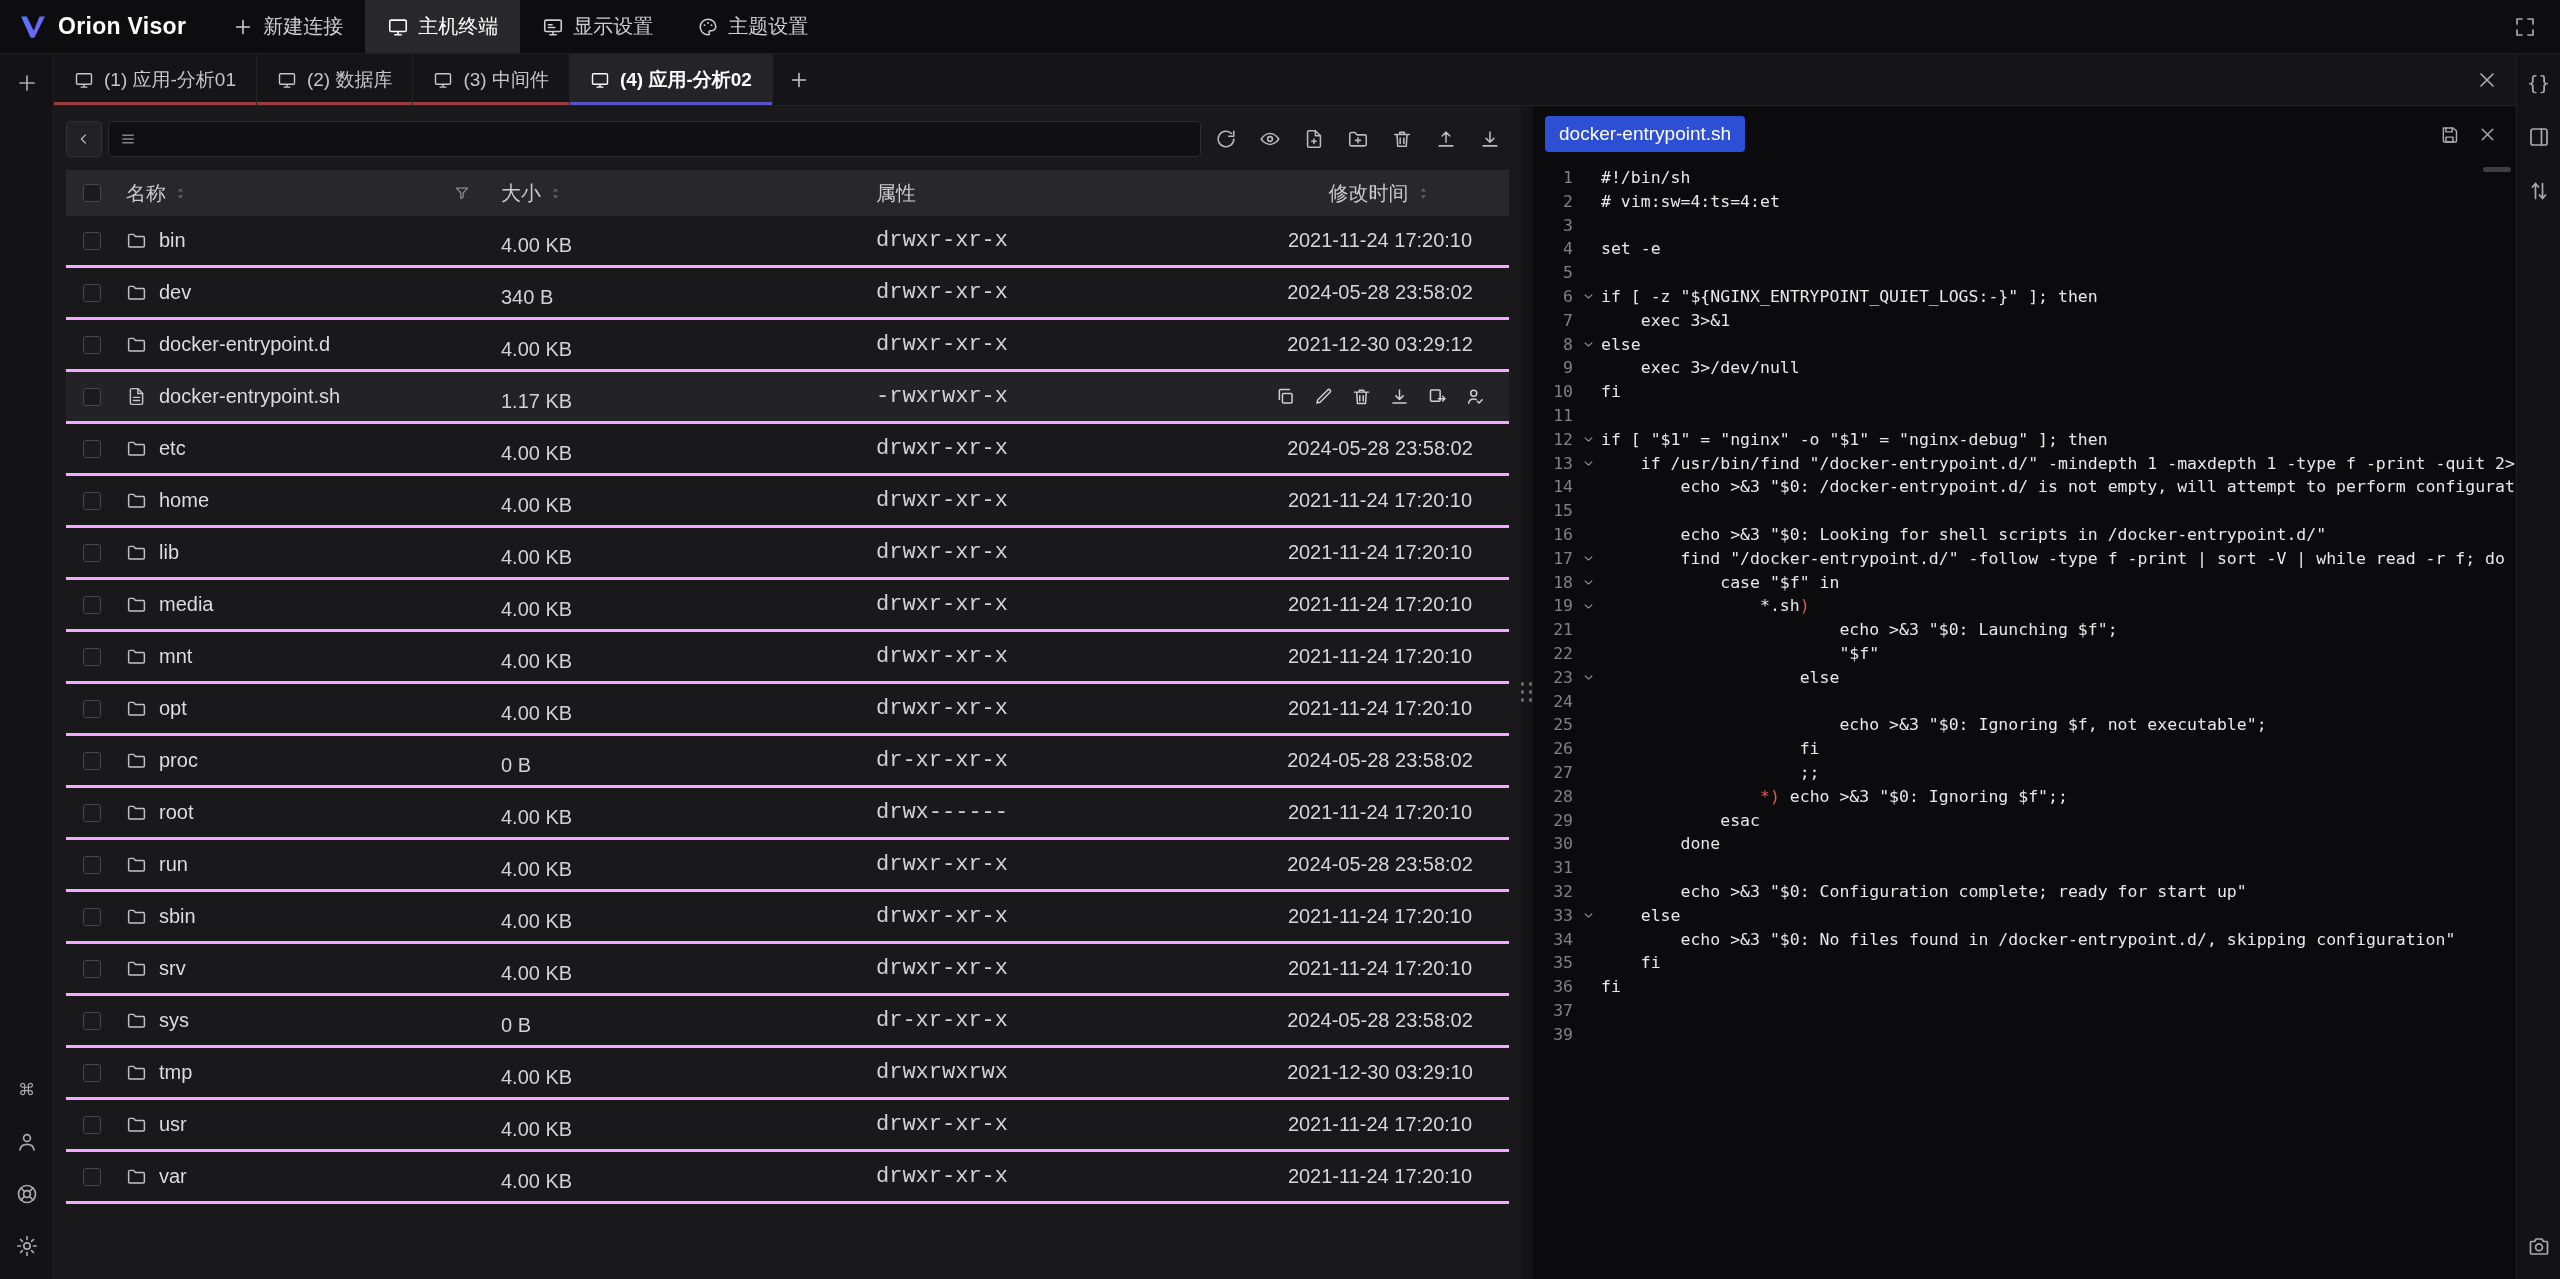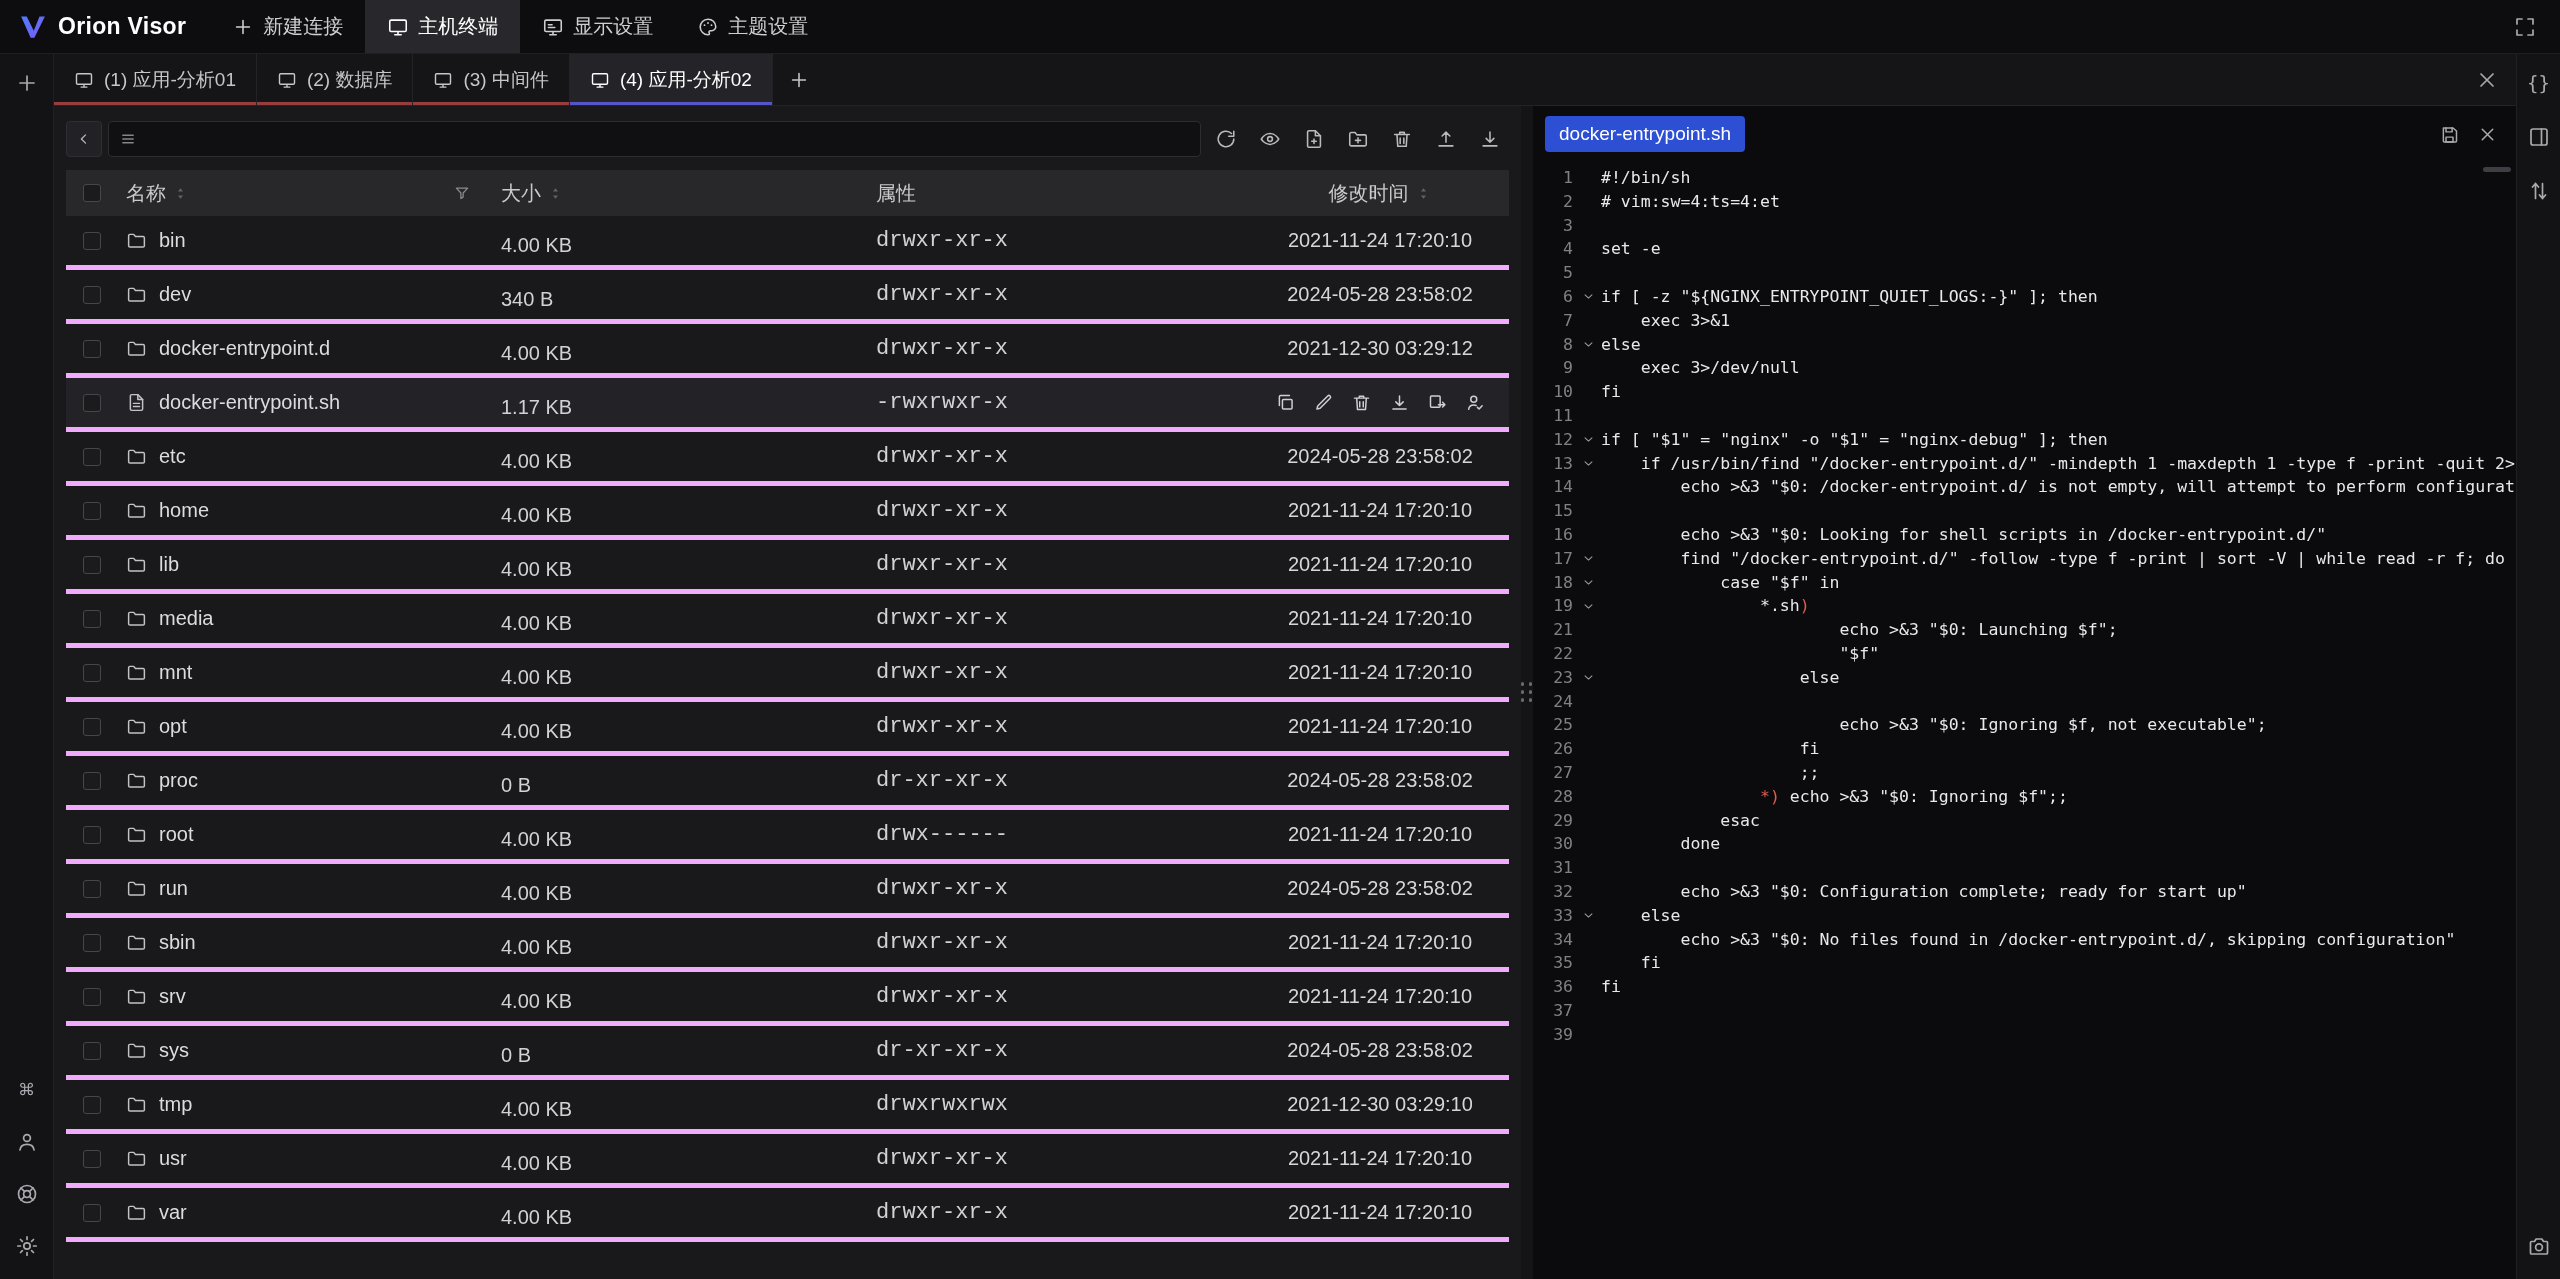--- a/index.html
+++ b/index.html
@@ -34,7 +34,7 @@
           display:flex;align-items:stretch;border-bottom:1px solid #232327;box-sizing:border-box;}
   .term-tab{position:relative;display:flex;align-items:center;gap:10px;padding:0 20px;font-size:19px;color:#c6c6cb;
             border-right:1px solid #232327;cursor:pointer;white-space:nowrap;}
-  .term-tab.active{background:#232328;color:#fff;}
+  .term-tab.active{background:#232328;color:#fff;font-weight:bold;}
   .term-tab .underline{position:absolute;left:0;right:0;bottom:0;height:3px;}
   .term-tab .ic svg{width:20px;height:20px;}
   .tab-add{width:52px;display:flex;align-items:center;justify-content:center;color:#c6c6cb;cursor:pointer;}

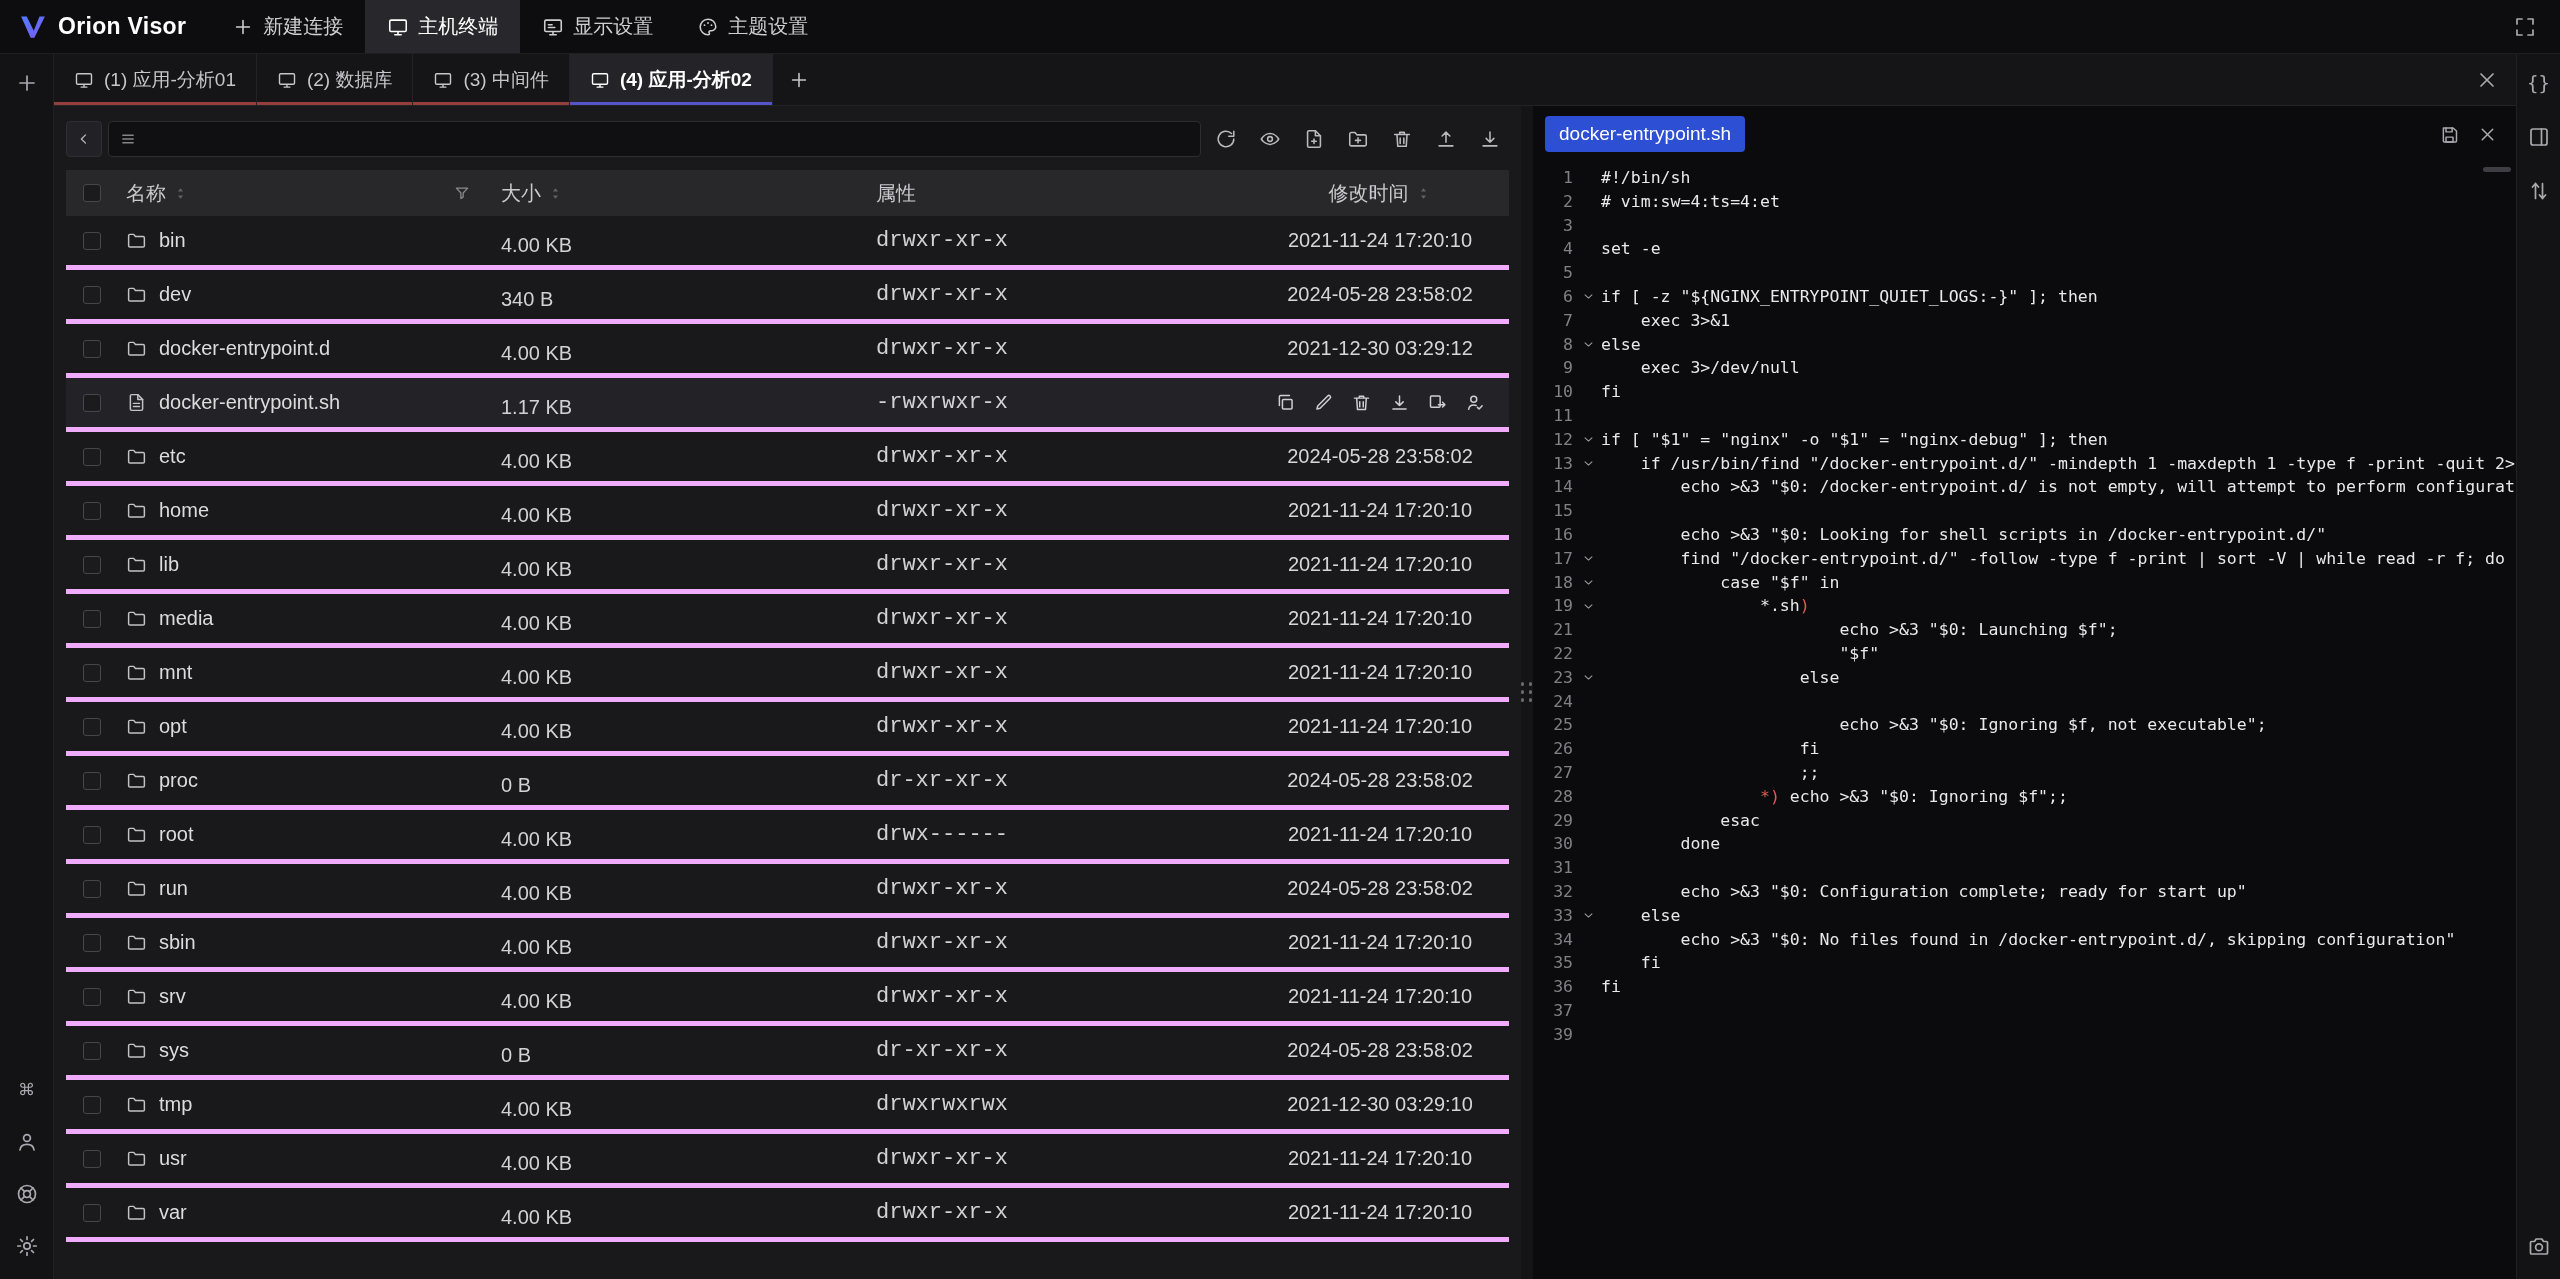--- a/index.html
+++ b/index.html
@@ -68,7 +68,7 @@
   .th-name .filter svg{width:18px;height:18px;}
   .th-time{justify-content:center;}
   .cb{width:18px;height:18px;border:1.5px solid #46464c;border-radius:3px;background:#1b1b1e;margin-left:17px;box-sizing:border-box;cursor:pointer;}
-  .trow{height:49px;border-bottom:5px solid #f0abfc;font-size:20px;color:#dcdcde;cursor:default;}
+  .trow{height:49px;border-bottom:3px solid #f0abfc;font-size:20px;color:#dcdcde;cursor:default;}
   .trow.hovered{background:#232327;}
   .cell-name{display:flex;align-items:center;gap:12px;overflow:hidden;white-space:nowrap;}
   .cell-name .ic svg{width:21px;height:21px;color:#c2c2c7;}

